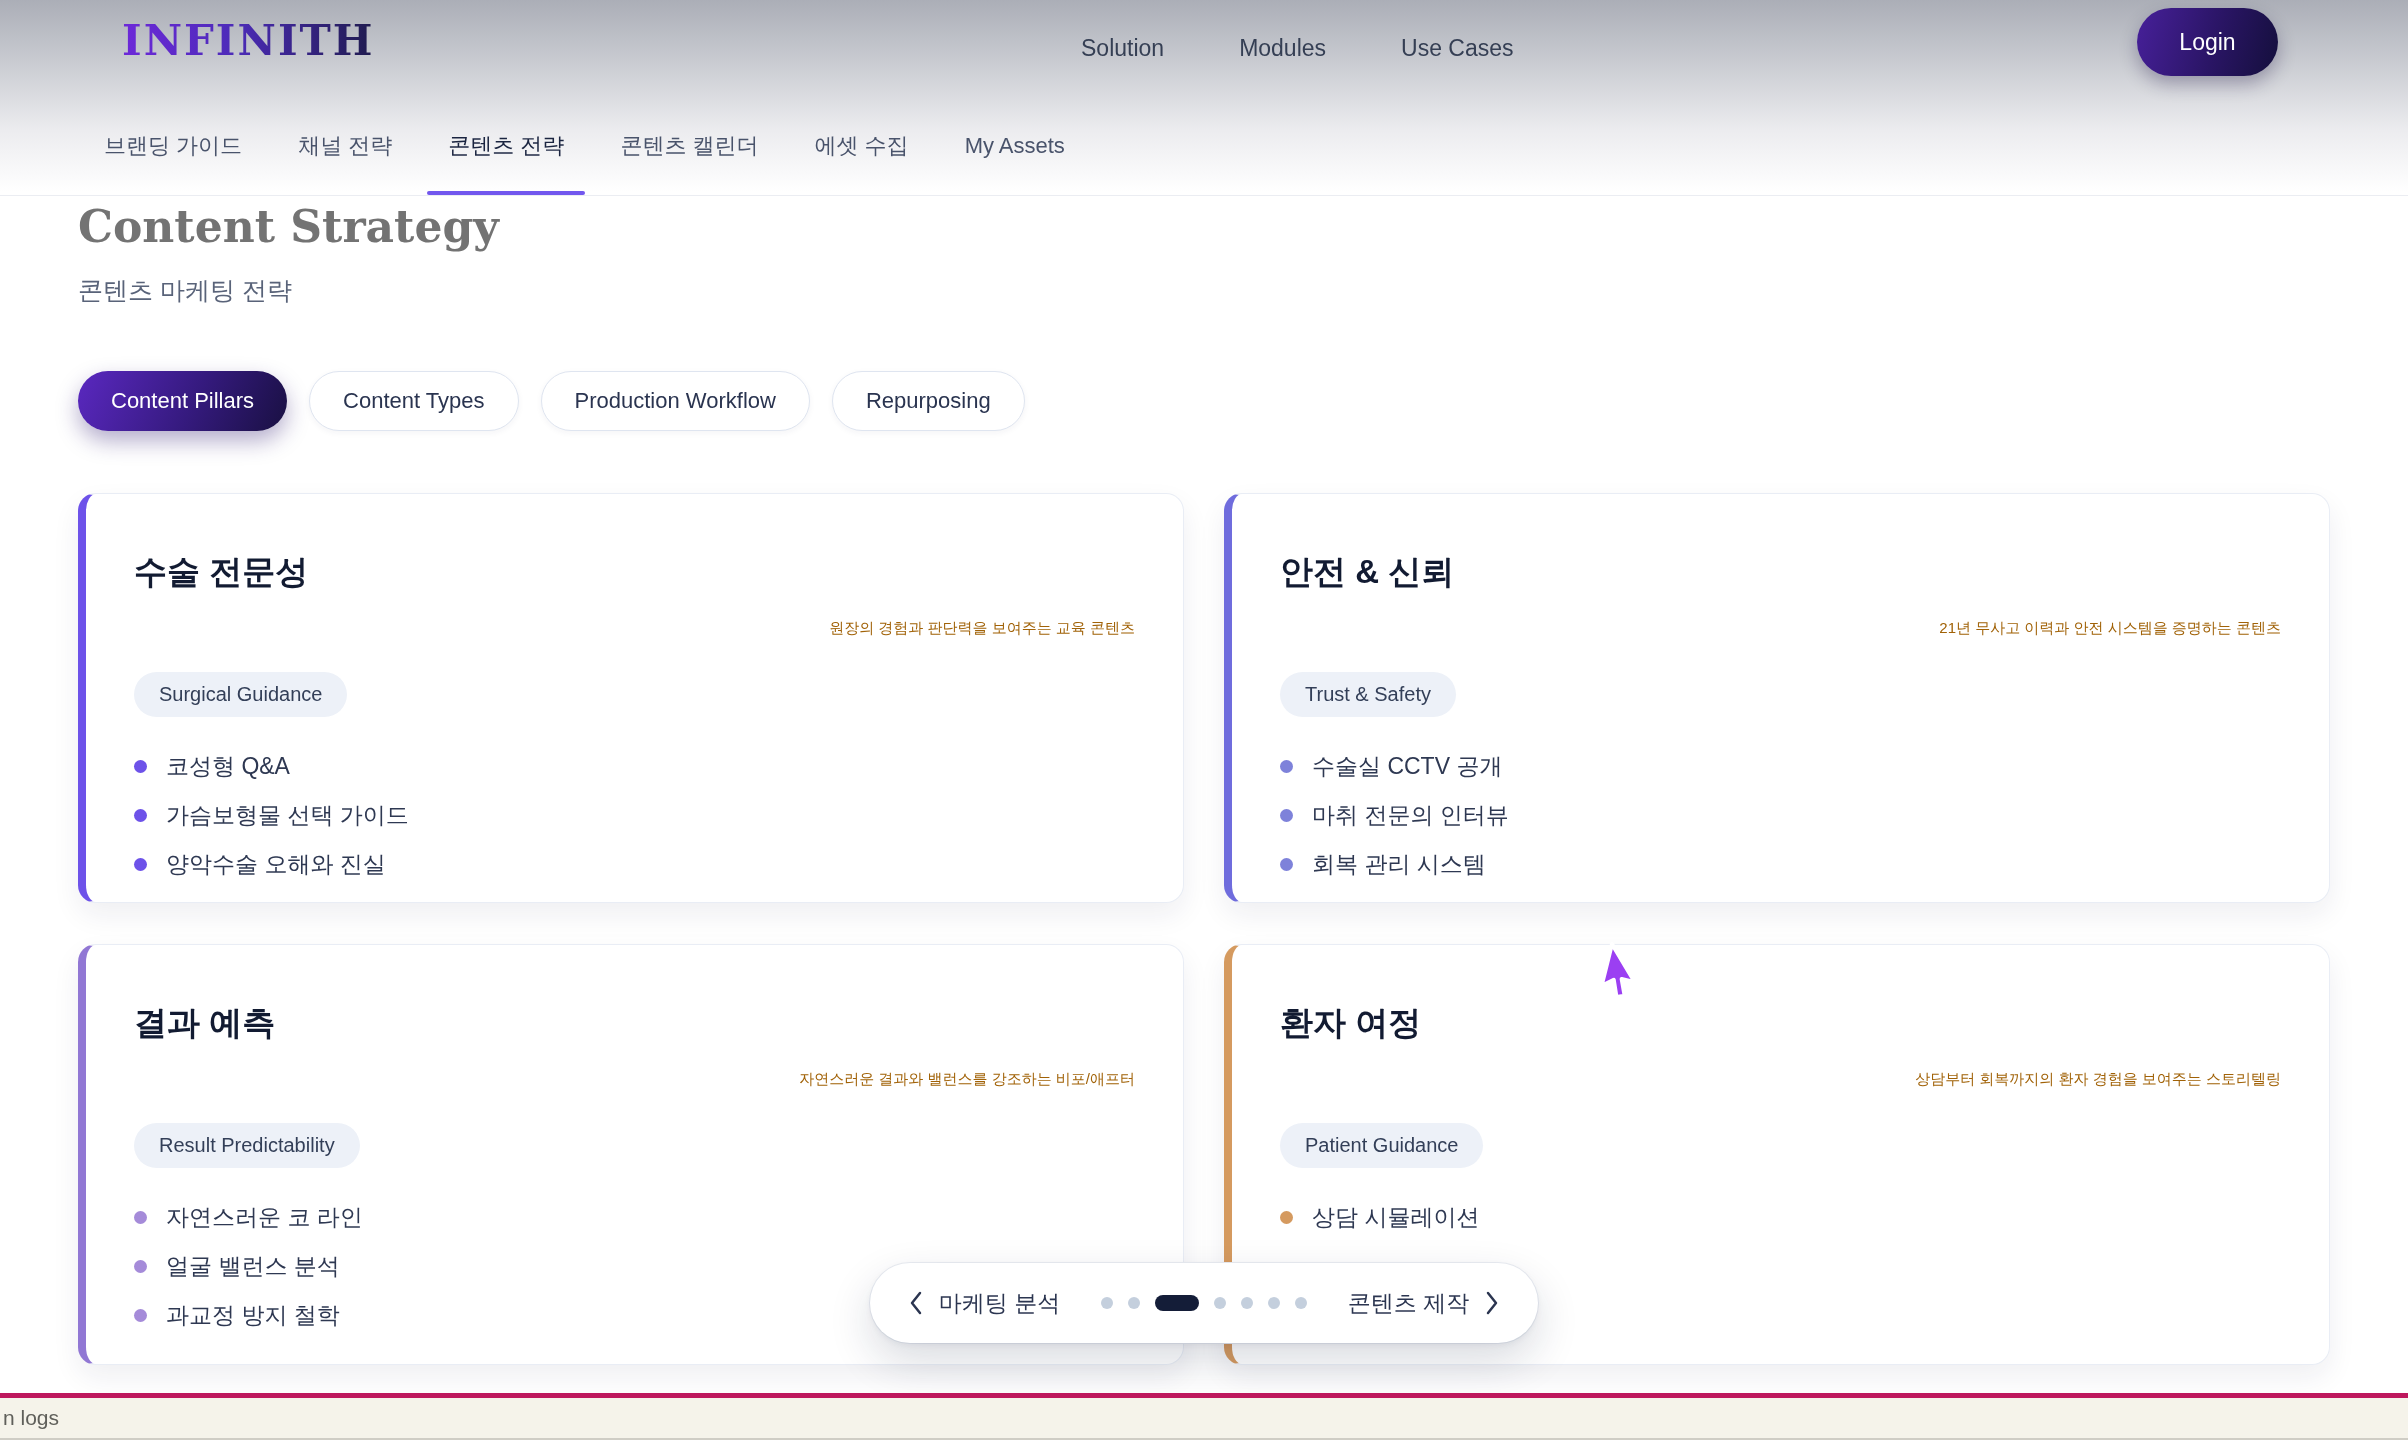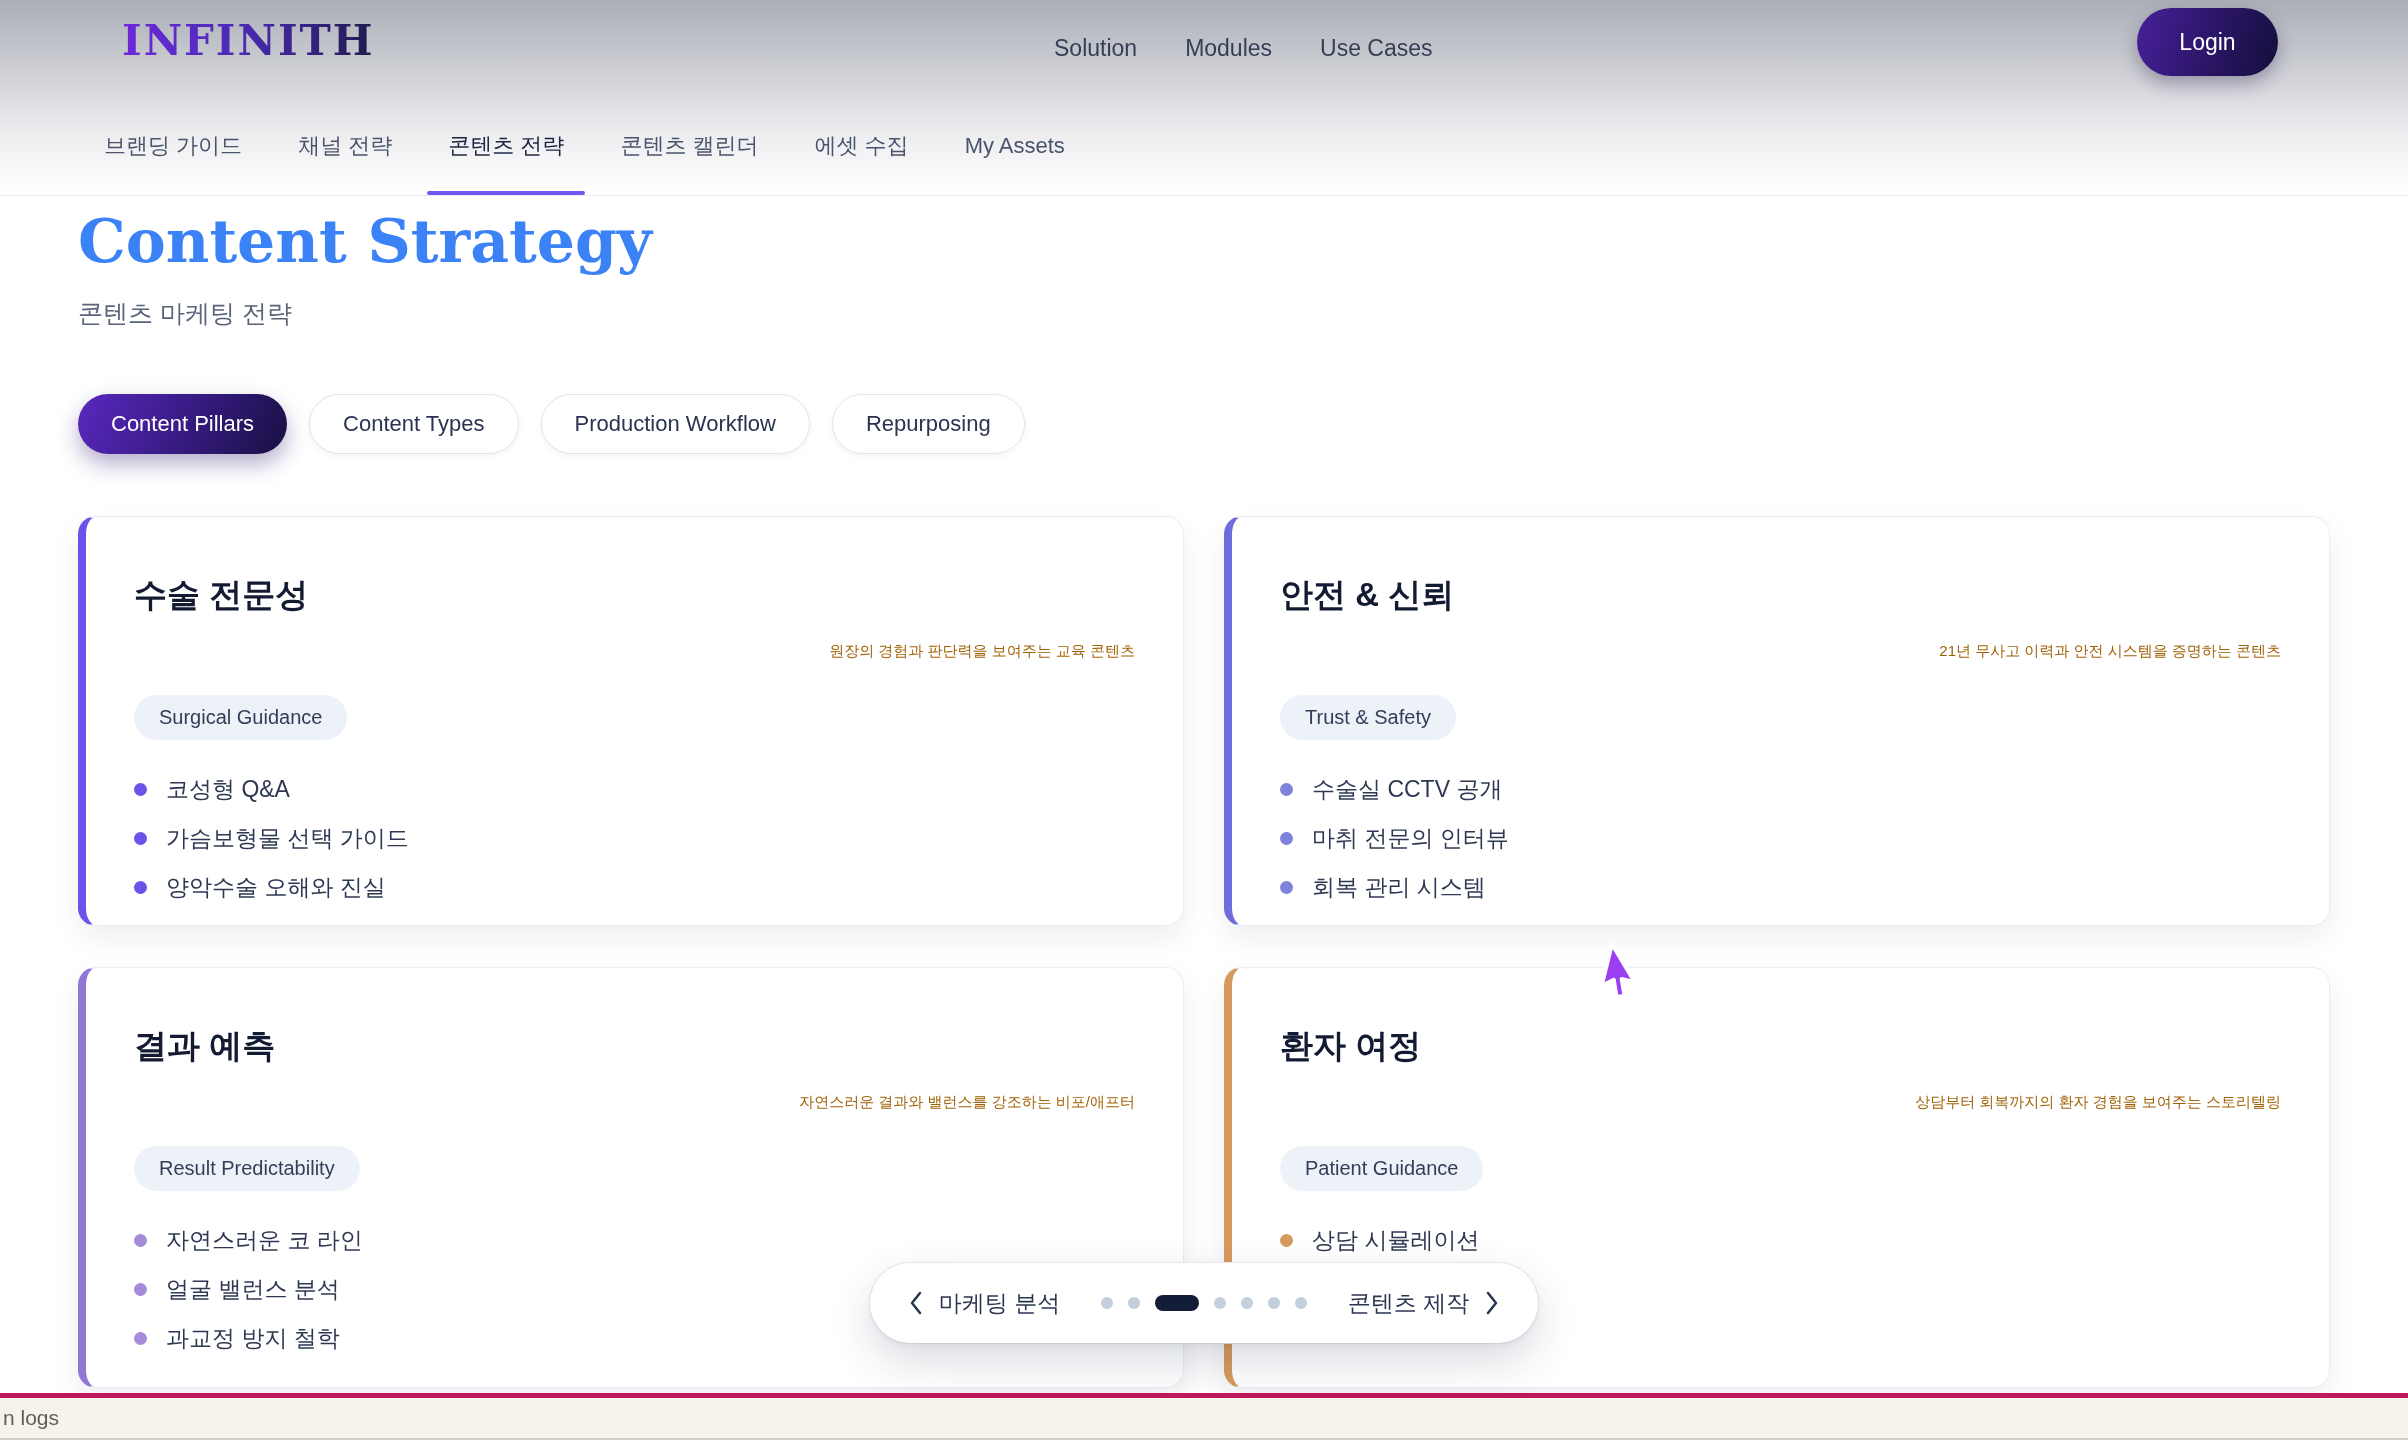--- a/index.html
+++ b/index.html
@@ -30,7 +30,7 @@
     display:flex; align-items:center; gap:48px;
     font-size:23px; color:#353f54;
   }
-  nav.main-nav span { cursor:pointer; }
+  nav.main-nav span { cursor:pointer;margin-left:27px; }
   .login-btn {
     position:absolute; right:130px; top:8px; width:141px; height:68px;
     border:none; border-radius:34px; cursor:pointer;

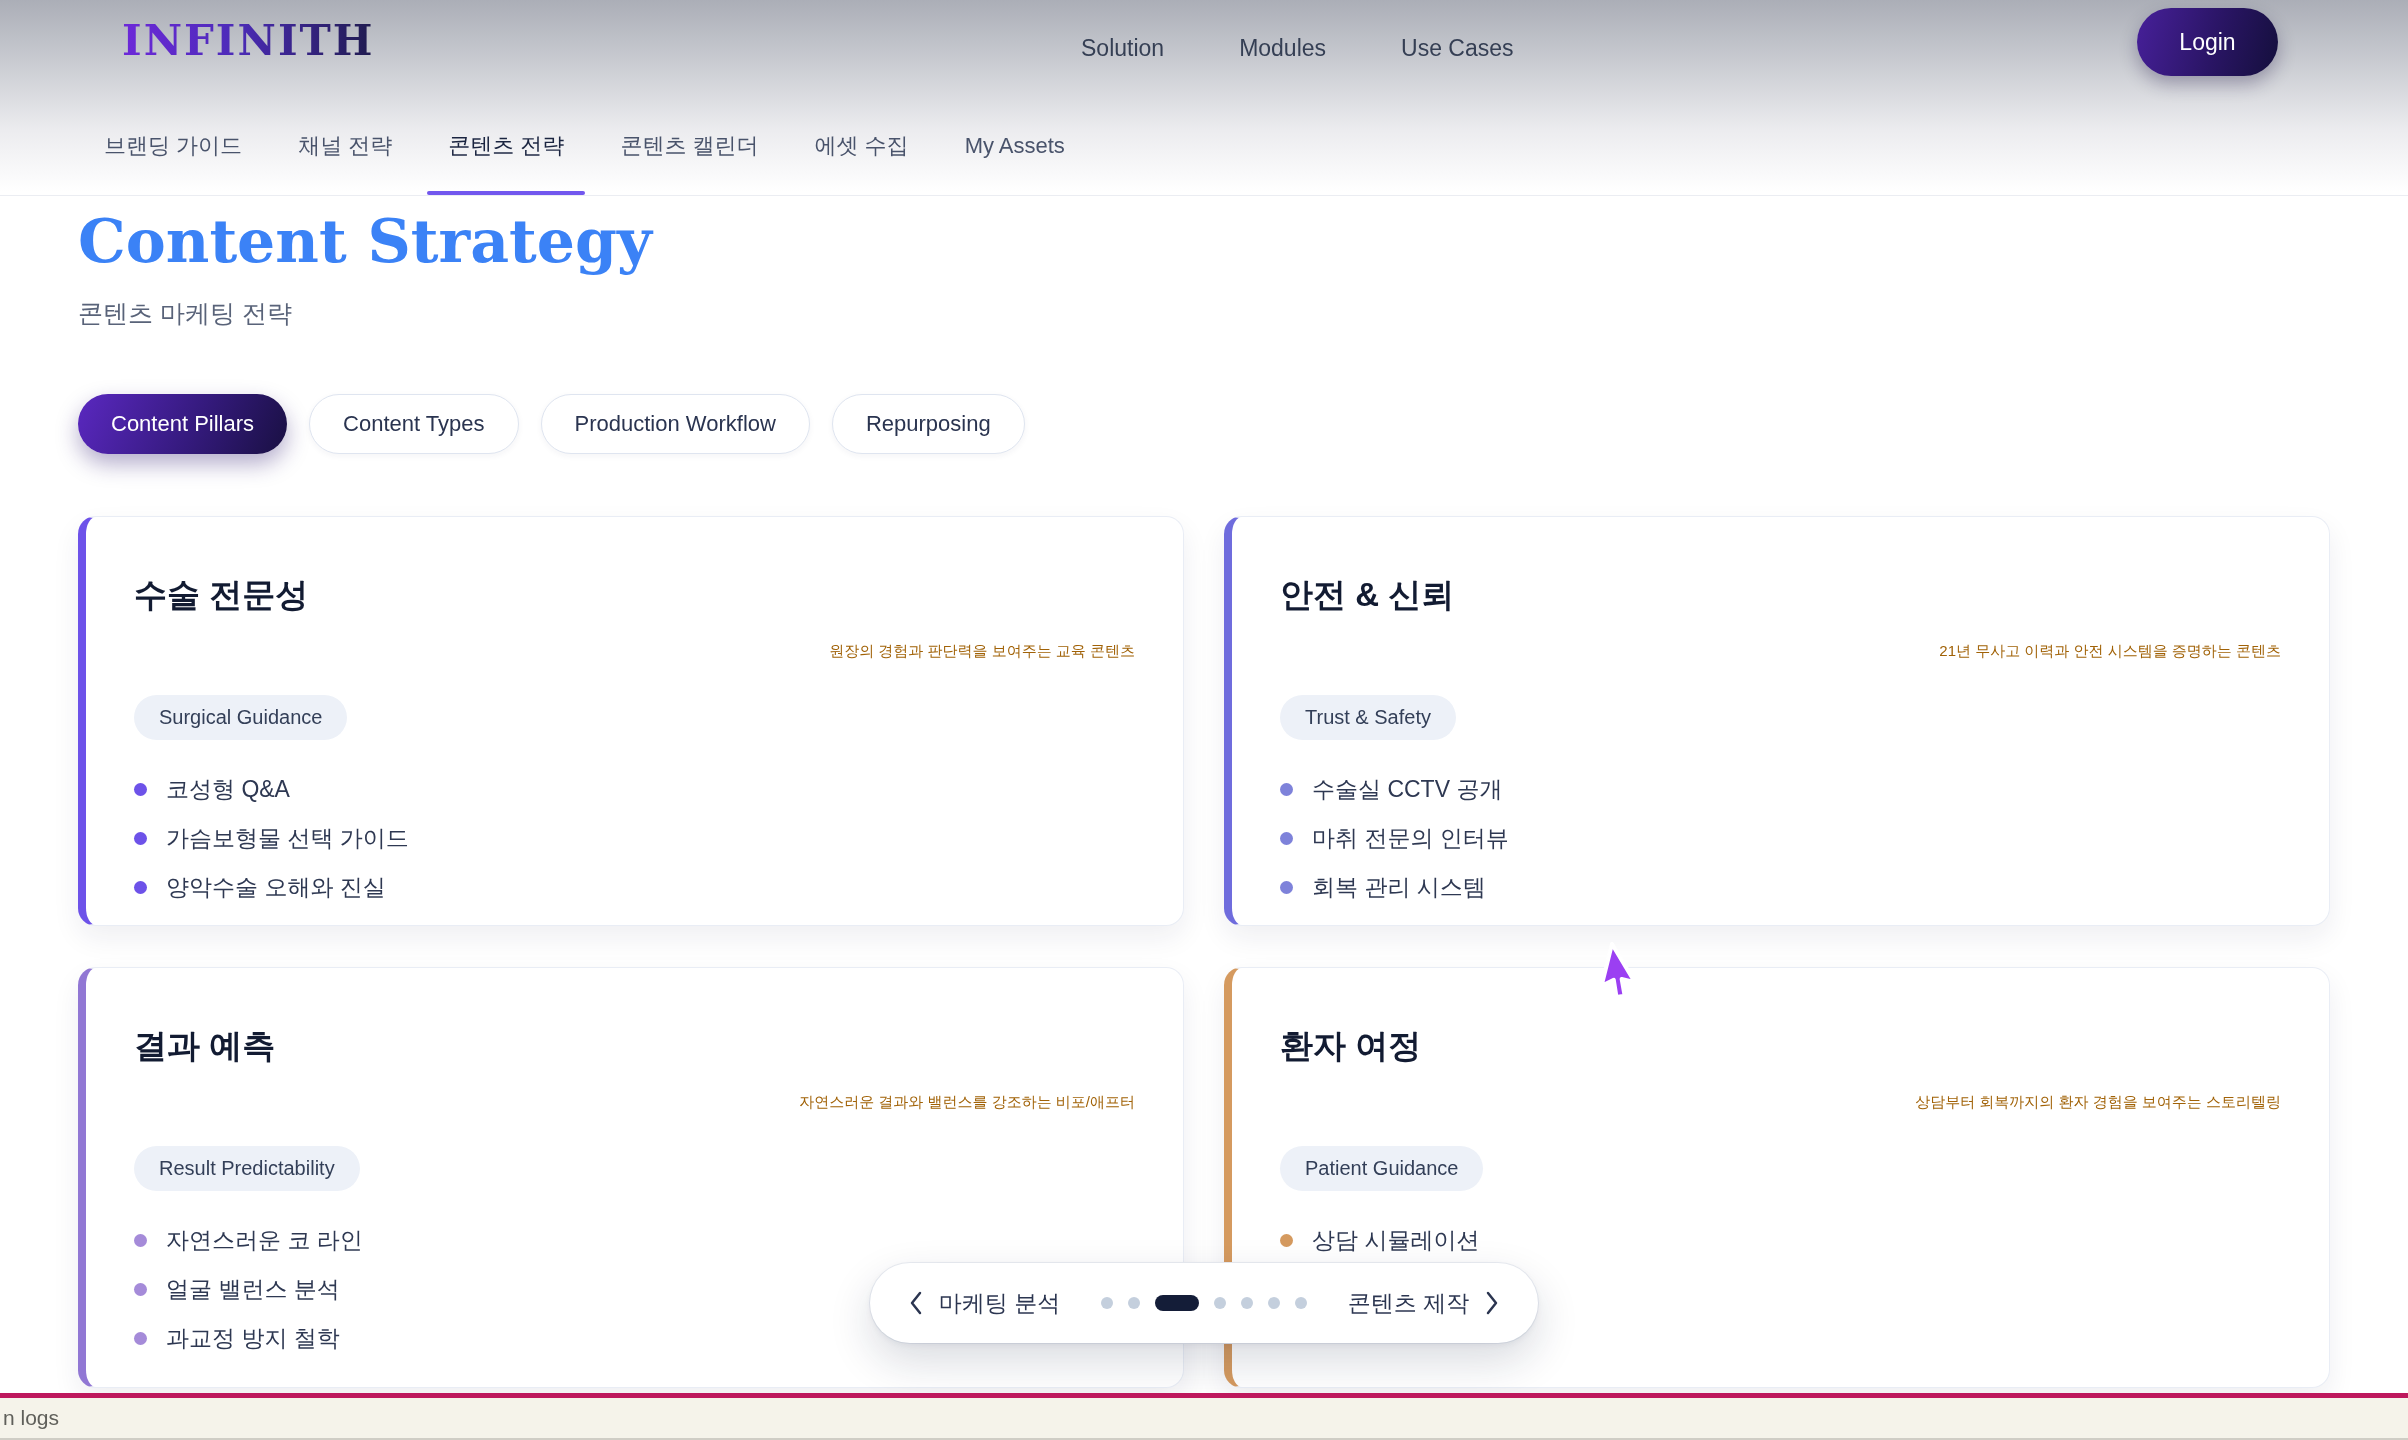--- a/index.html
+++ b/index.html
@@ -56,9 +56,9 @@
   
   main { position:relative; z-index:1; padding:0 78px; }
   h1.page-title {
-    margin:14px 0 0;
+    margin:8px 0 0;
     font-family:"DejaVu Serif","Liberation Serif",serif;
-    font-weight:800; font-size:60px; line-height:1.05; color:#3b82f6;
+    font-weight:800; font-size:44px; line-height:1.05; color:#737373;
   }
   .subtitle { margin:24px 0 15px; font-size:25px; color:#596379; }
   .filters { margin-top:64px; display:flex; gap:22px; }

